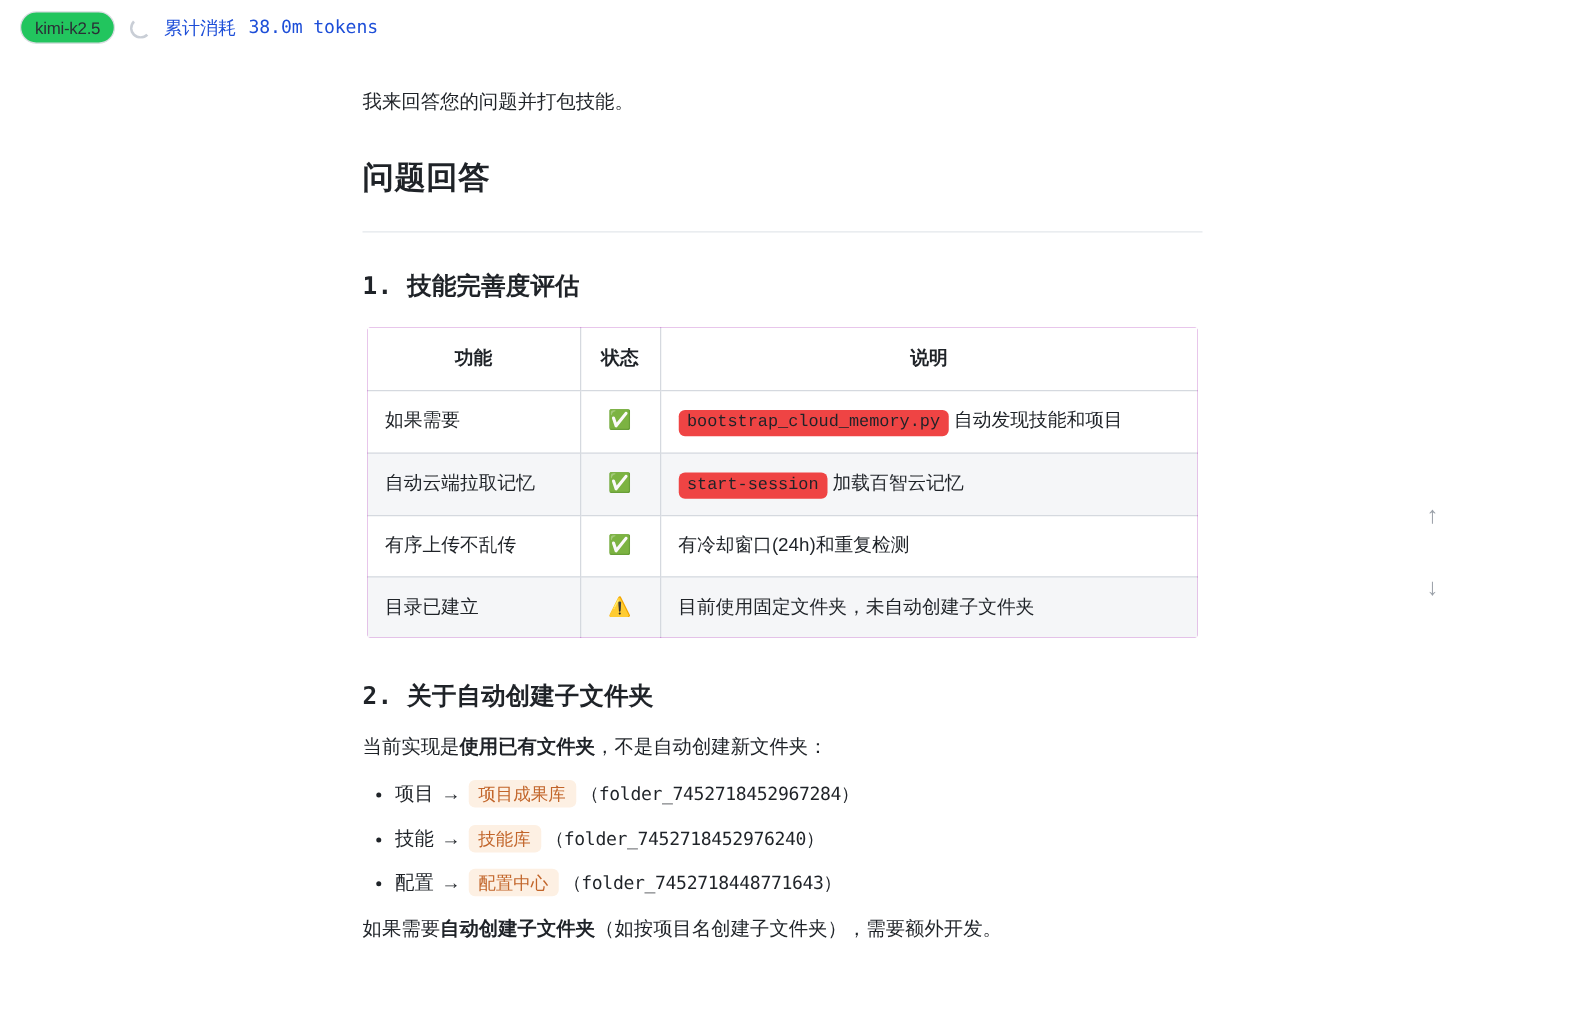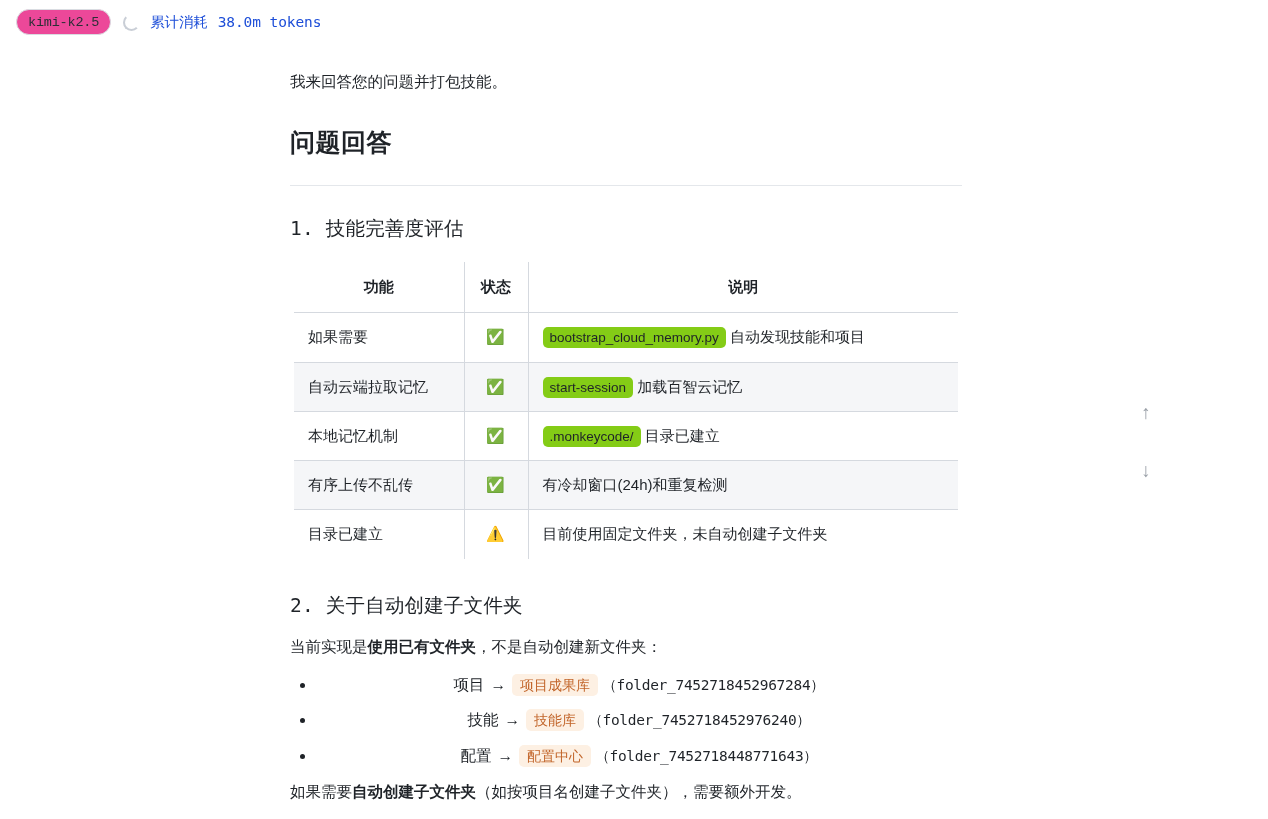--- a/index.html
+++ b/index.html
@@ -28,10 +28,10 @@
     padding: 0 11px;
     border: 1px solid #d9dce1;
     border-radius: 13px;
-    font-family: Liberation Mono, monospace;
+    font-family: Liberation Sans, sans-serif;
     font-size: 13.5px;
     color: #2b2f36;
-    background: #ec4899;
+    background: #22c55e;
     letter-spacing: -0.2px;
   }
   .spinner {

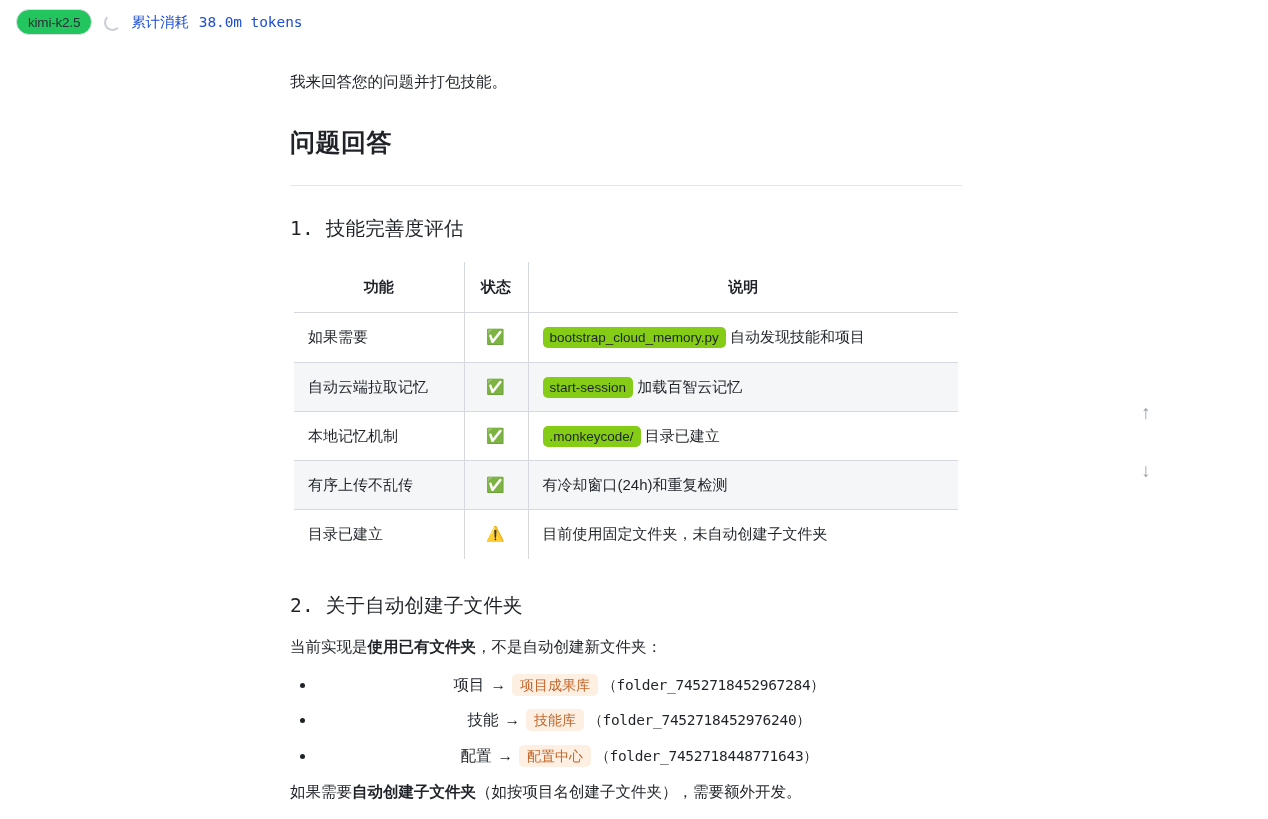--- a/index.html
+++ b/index.html
@@ -76,7 +76,7 @@
   }
   h2.doc-h2 {
     font-size: 19.5px;
-    font-weight: 400;
+    font-weight: 700;
     margin: 26px 0 10px 0;
     font-family: "DejaVu Sans Mono", "Liberation Sans", sans-serif;
     letter-spacing: 0.2px;

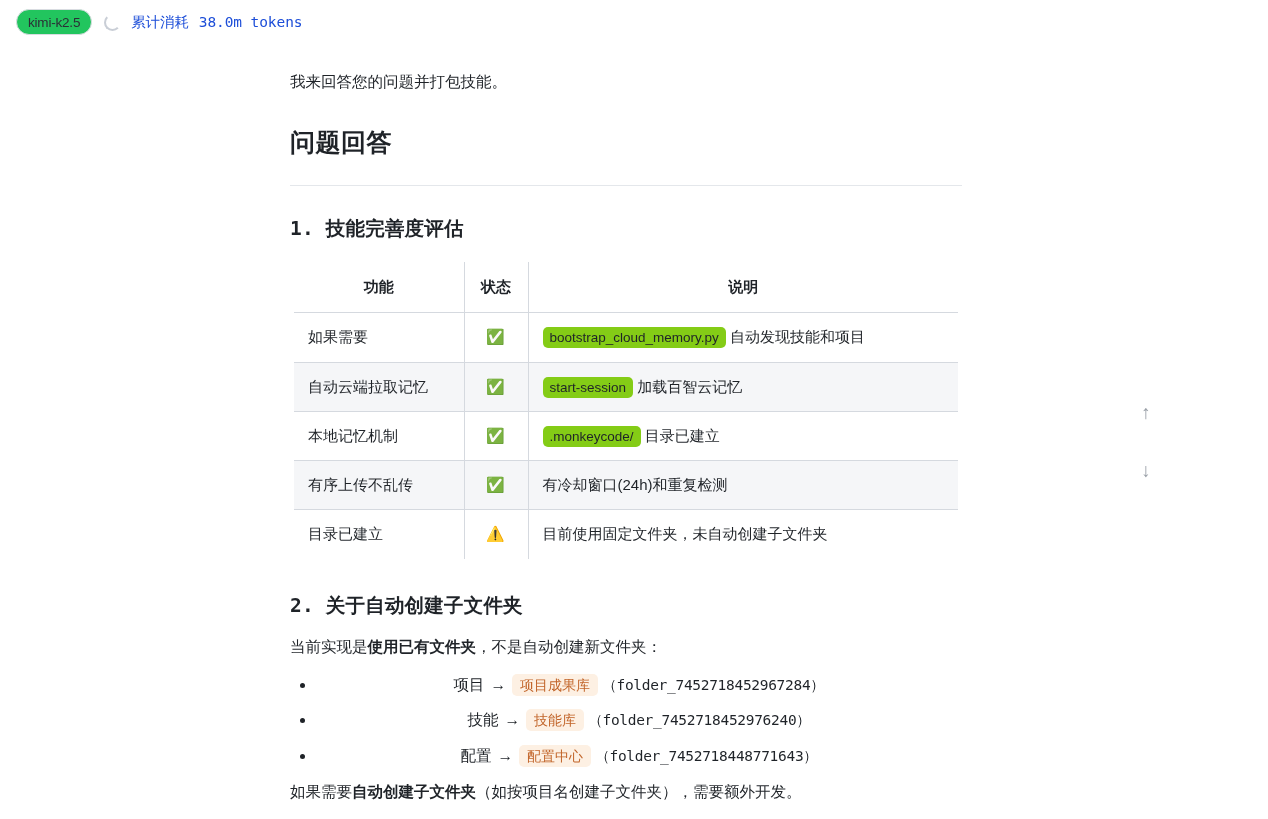--- a/index.html
+++ b/index.html
@@ -113,9 +113,9 @@
   .state-icon { font-size: 15px; }
 
   code.inline {
-    font-family: Liberation Sans, sans-serif;
+    font-family: Liberation Mono, monospace;
     font-size: 13.5px;
-    background: #84cc16;
+    background: #ef4444;
     border-radius: 5px;
     padding: 3px 7px;
     color: #1f2328;

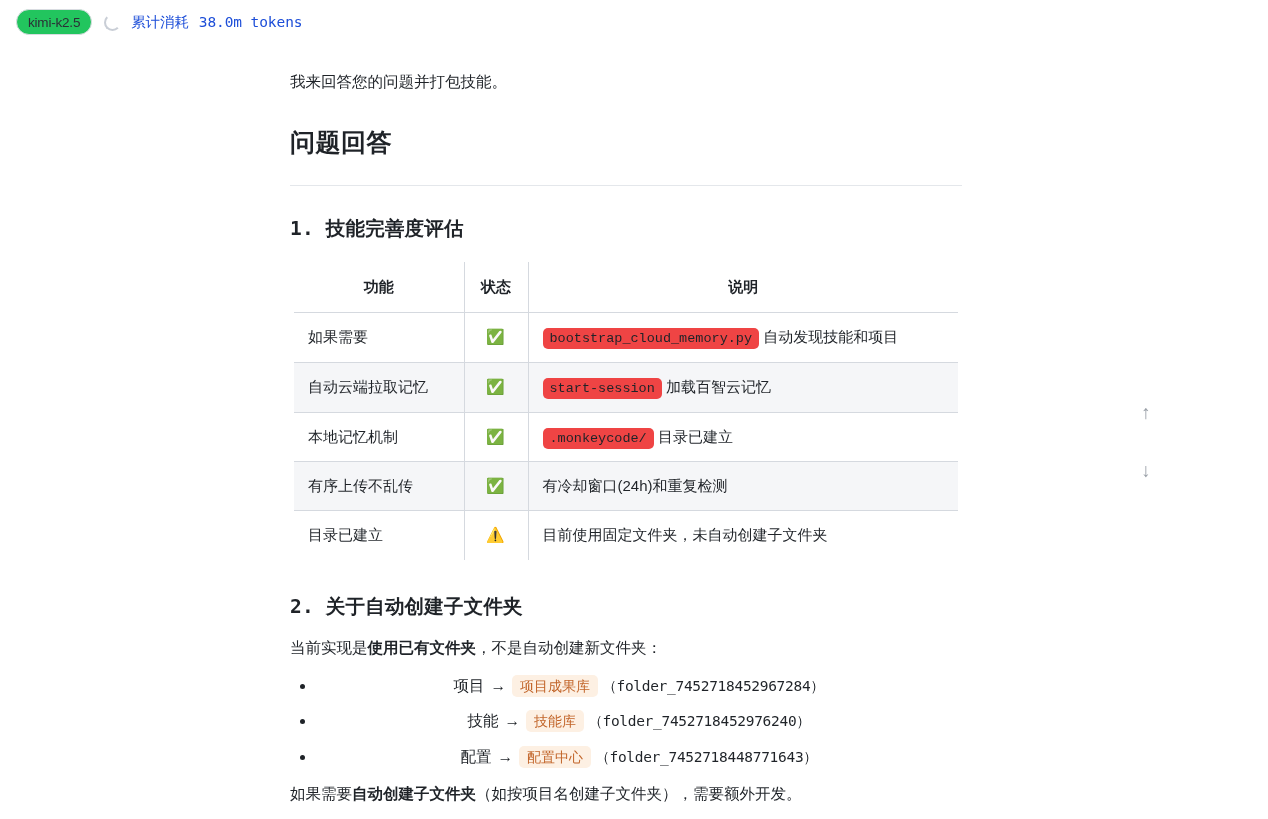--- a/index.html
+++ b/index.html
@@ -215,14 +215,6 @@
           <td class="col-desc">
             <code class="inline">start-session</code>
             <span>加载百智云记忆</span>
-          </td>
-        </tr>
-        <tr>
-          <td class="col-func">本地记忆机制</td>
-          <td class="col-state"><span class="state-icon">✅</span></td>
-          <td class="col-desc">
-            <code class="inline">.monkeycode/</code>
-            <span>目录已建立</span>
           </td>
         </tr>
         <tr>

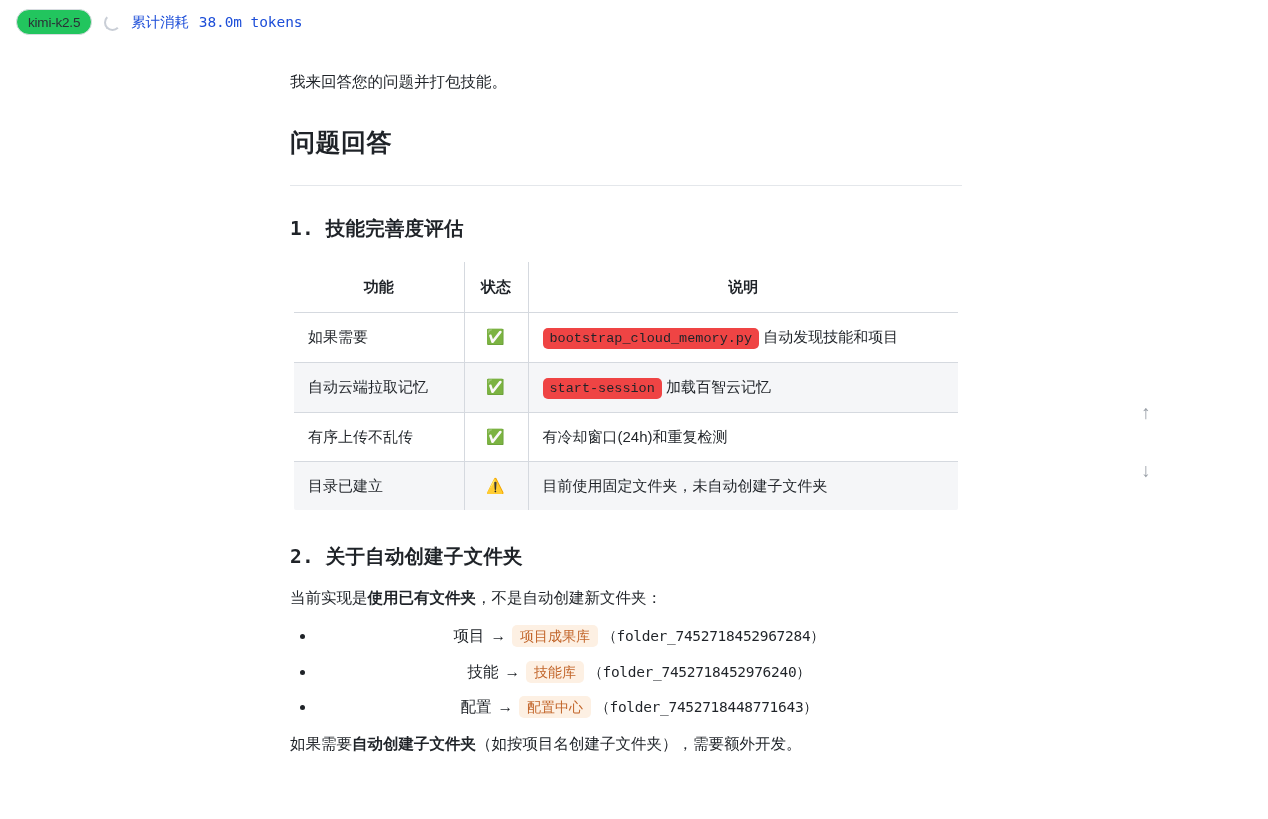--- a/index.html
+++ b/index.html
@@ -136,7 +136,6 @@
   ul.bullets li {
     margin: 0 0 6px 4px;
     line-height: 1.9;
-    text-align: center;
   }
   .mono {
     font-family: "DejaVu Sans Mono", monospace;

